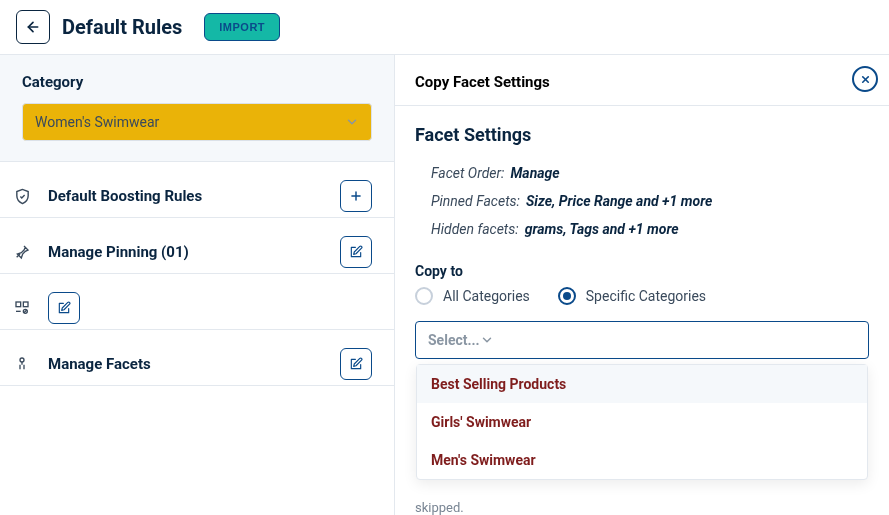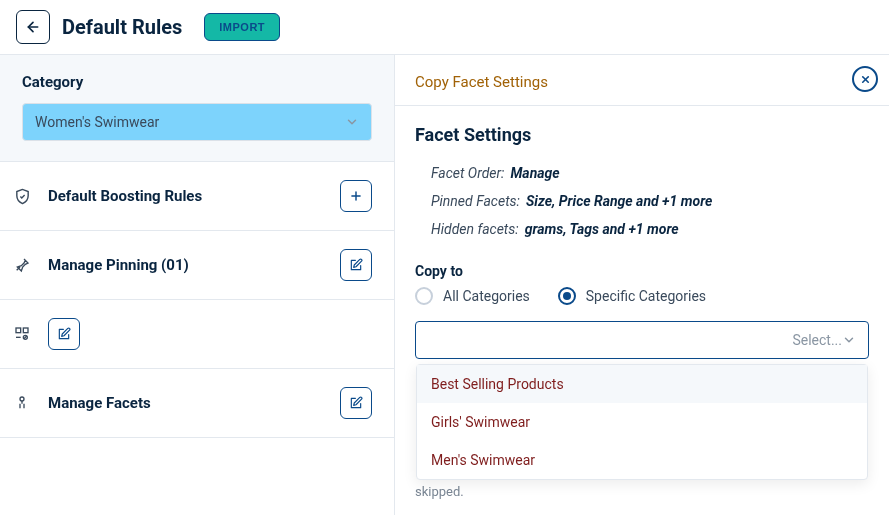--- a/index.html
+++ b/index.html
@@ -116,9 +116,9 @@
     border-bottom: 1px solid #e3e8ee;
   }
   .panel-title {
-    font-weight: 400;
+    font-weight: 700;
     font-size: 15px;
-    color: #a16207;
+    color: #000000;
   }
   .close-btn {
     width: 26px; height: 26px;

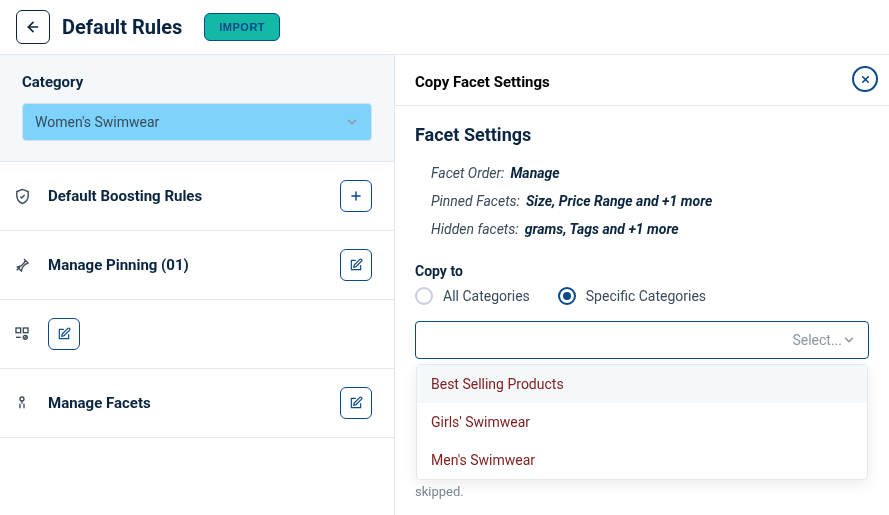--- a/index.html
+++ b/index.html
@@ -72,7 +72,7 @@
     margin-bottom: 12px;
   }
   .category-select {
-    background: #7dd3fc;
+    background: #eab308;
     border: 1px solid #dbe1e8;
     border-radius: 4px;
     padding: 10px 12px;

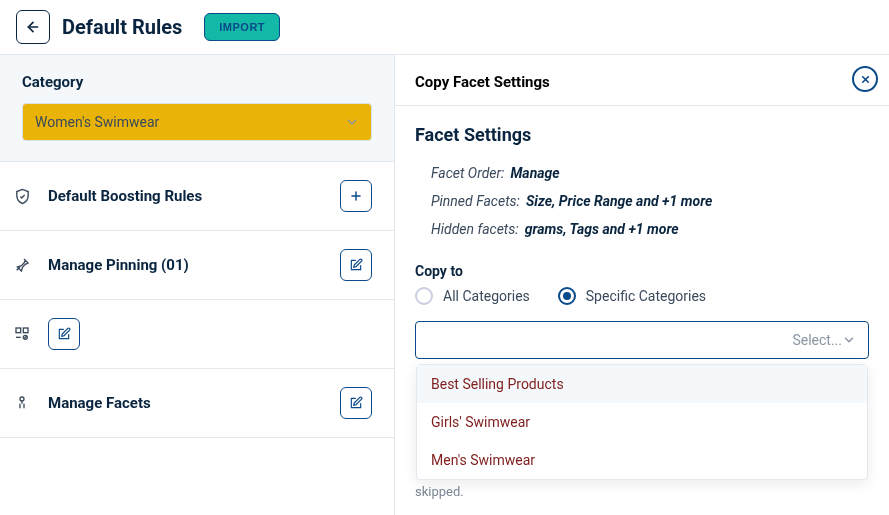--- a/index.html
+++ b/index.html
@@ -84,7 +84,7 @@
   .section-row {
     display: flex;
     align-items: center;
-    padding: 18px 22px 18px 10px;
+    padding: 18px 22px 5px 10px;
     border-bottom: 1px solid #e3e8ee;
     gap: 14px;
   }

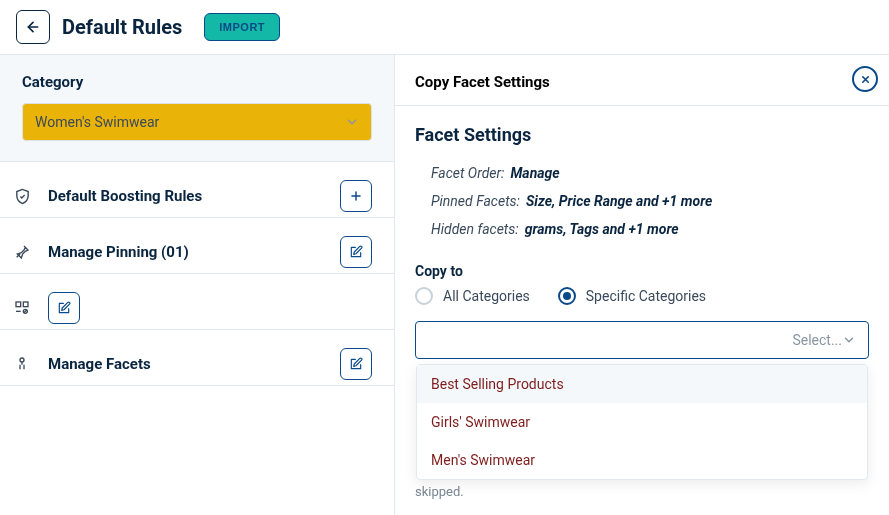--- a/index.html
+++ b/index.html
@@ -188,9 +188,10 @@
     padding: 10px 12px;
     display: flex;
     align-items: center;
-    justify-content: flex-end;
+    justify-content: flex-start;
     color: #8a96a3;
     position: relative;
+    font-weight: bold;
   }
   .dropdown {
     position: absolute;

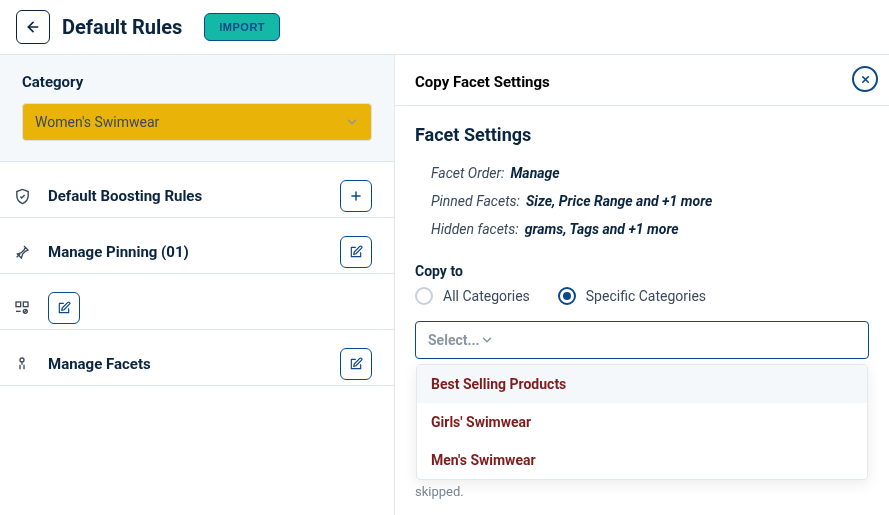--- a/index.html
+++ b/index.html
@@ -209,7 +209,7 @@
   .dd-item:first-child { background: #f5f8fb; }
   .skipped {
     position: absolute;
-    bottom: 16px;
+    bottom: 0;
     left: 20px;
     color: #7a8694;
     font-size: 13px;

